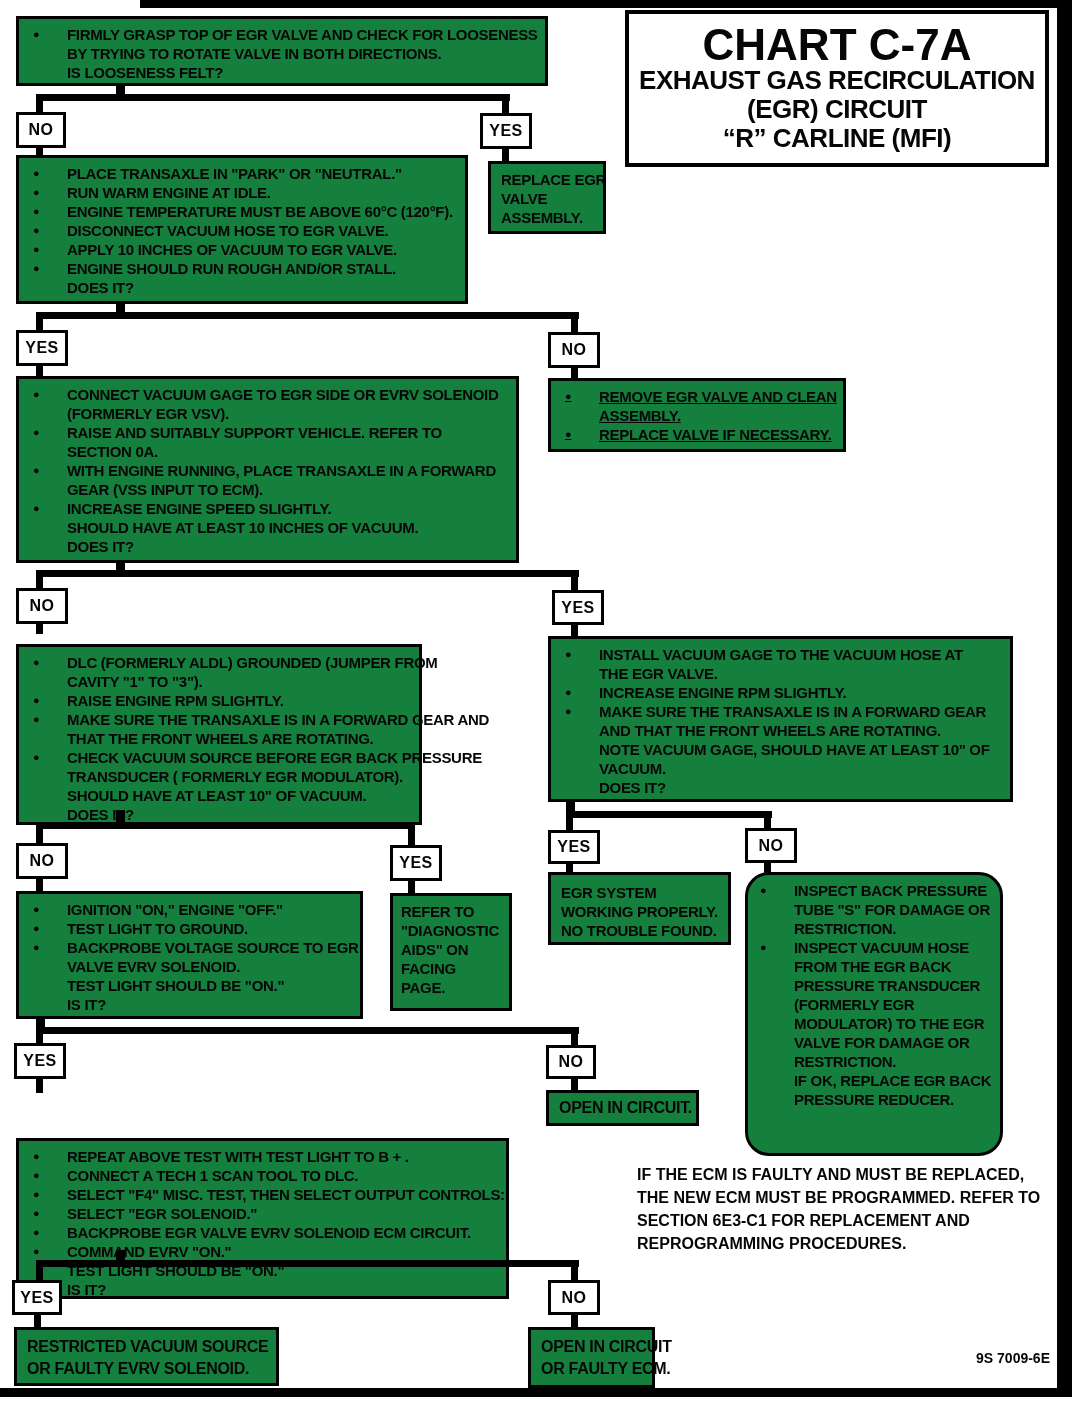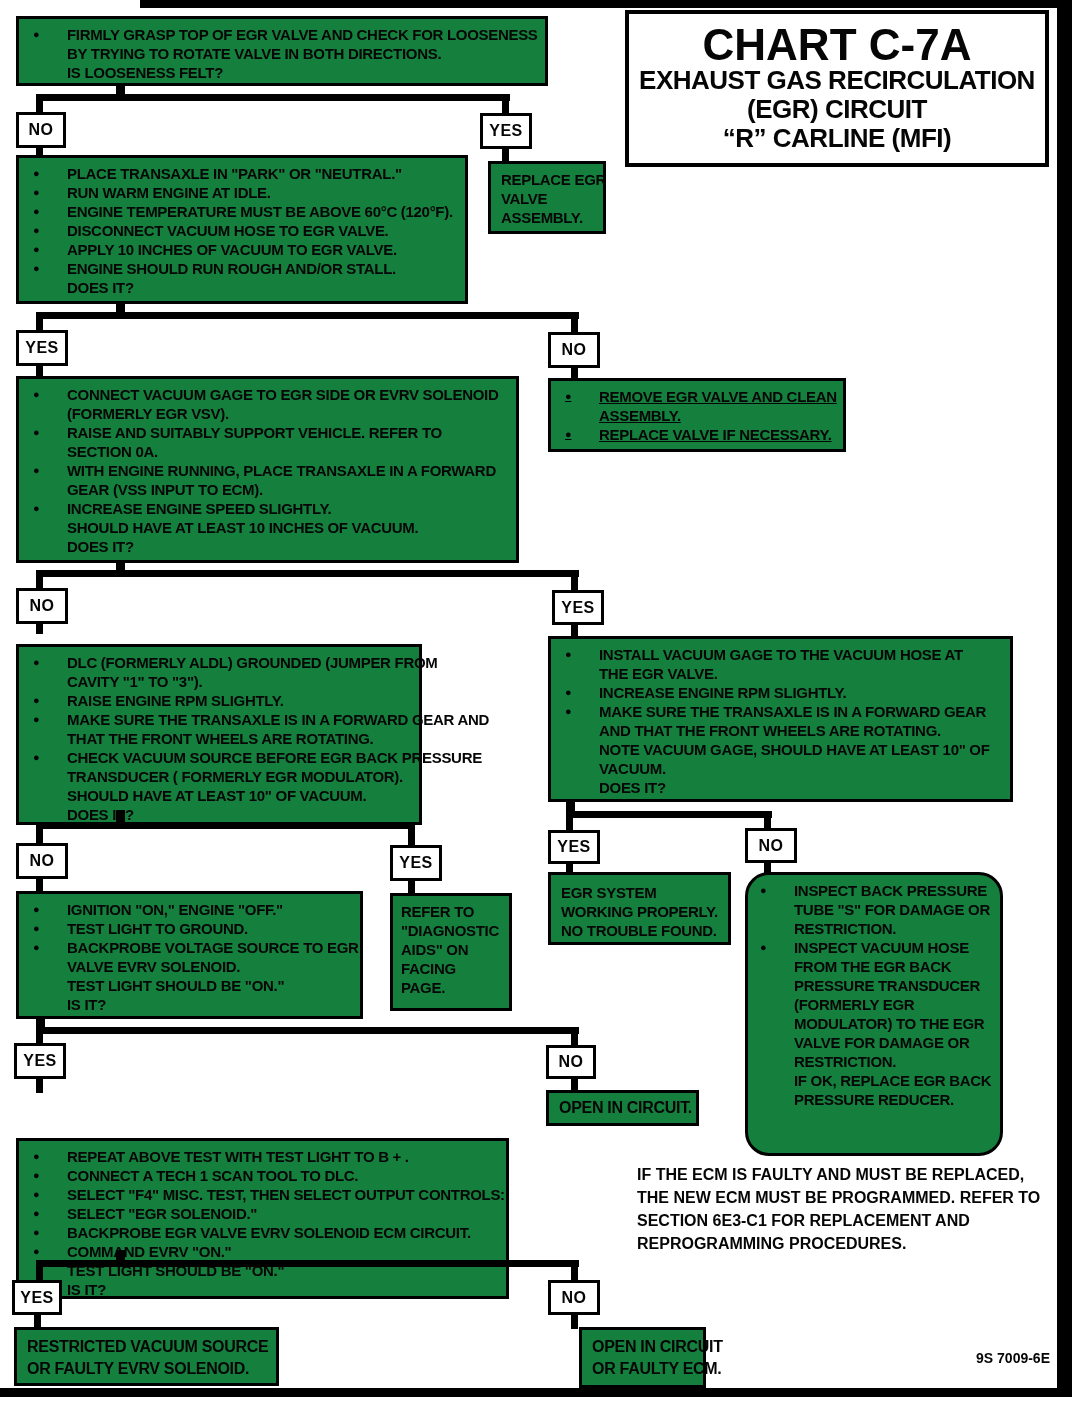--- a/index.html
+++ b/index.html
@@ -380,7 +380,7 @@
         <span class="tx">OR FAULTY EVRV SOLENOID.</span>
       </div>
     </div>
-  <div class="box content plain fs16" style="left:579px;top:1327px;width:127px;height:61px;">
+  <div class="box content plain fs16" style="left:528px;top:1327px;width:127px;height:61px;">
       <div class="li">
         <span class="tx">OPEN IN CIRCUIT</span>
       </div>

